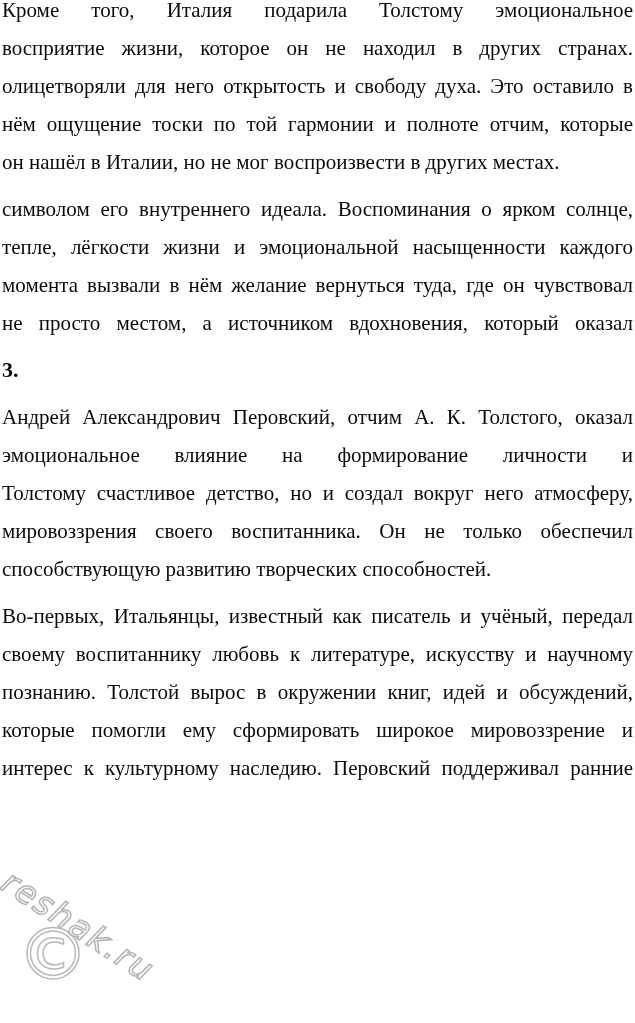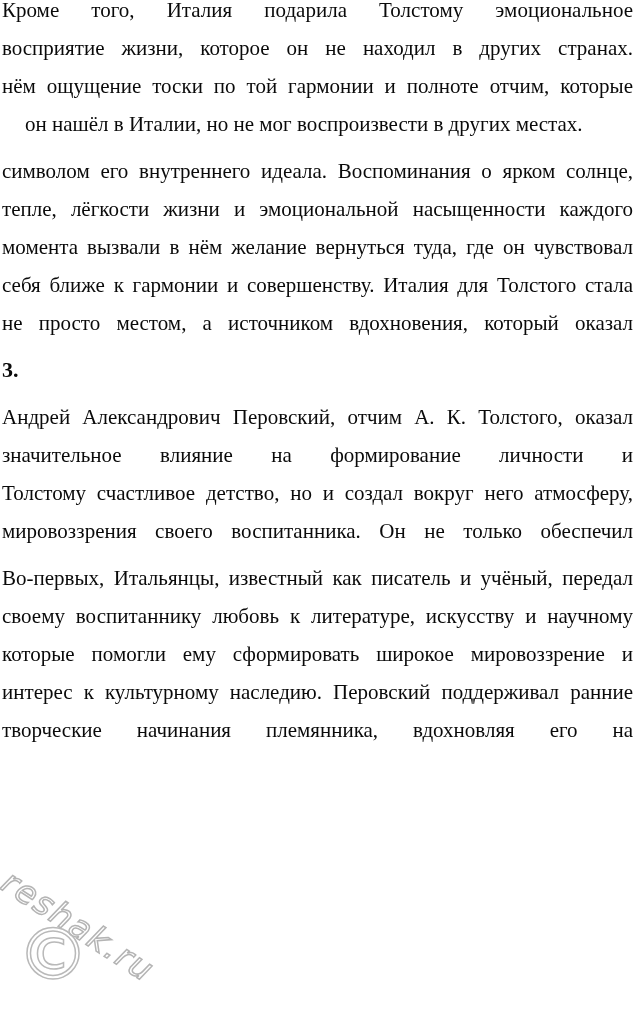--- a/index.html
+++ b/index.html
@@ -94,6 +94,7 @@
   <div class="para">
     <span class="line">Кроме того, Италия подарила Толстому эмоциональное</span>
     <span class="line">восприятие жизни, которое он не находил в других странах.</span>
+    <span class="line">олицетворяли для него открытость и свободу духа. Это оставило в</span>
     <span class="line">нём ощущение тоски по той гармонии и полноте отчим, которые</span>
     <span class="line last">он нашёл в Италии, но не мог воспроизвести в других местах.</span>
   </div>

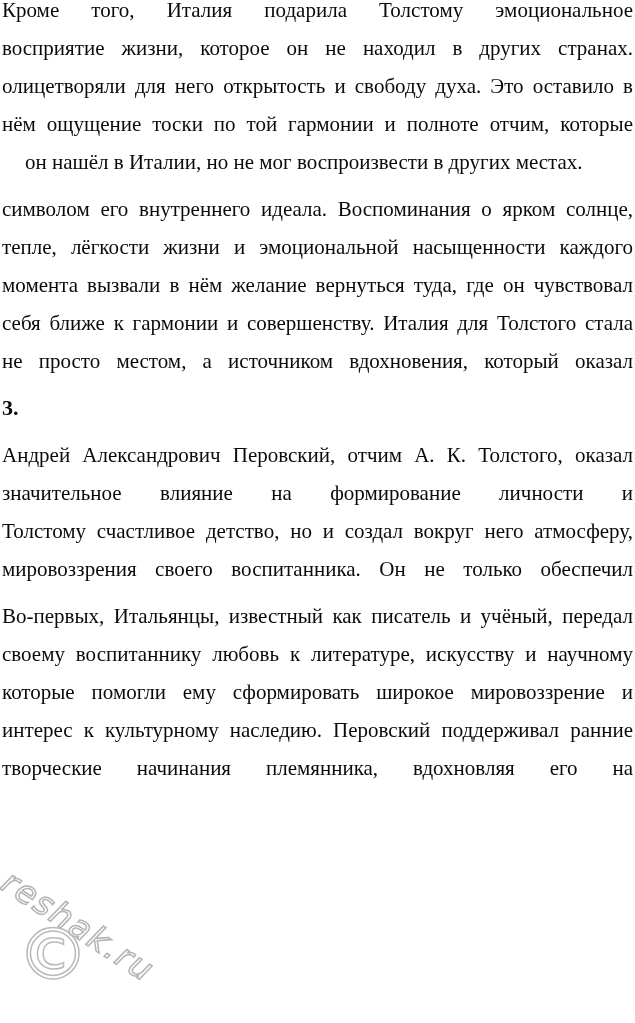--- a/index.html
+++ b/index.html
@@ -36,7 +36,6 @@
   }
   .line.last {
     text-align-last: left;
-    margin-left: 23px;
   }
   .heading-line {
     display: block;

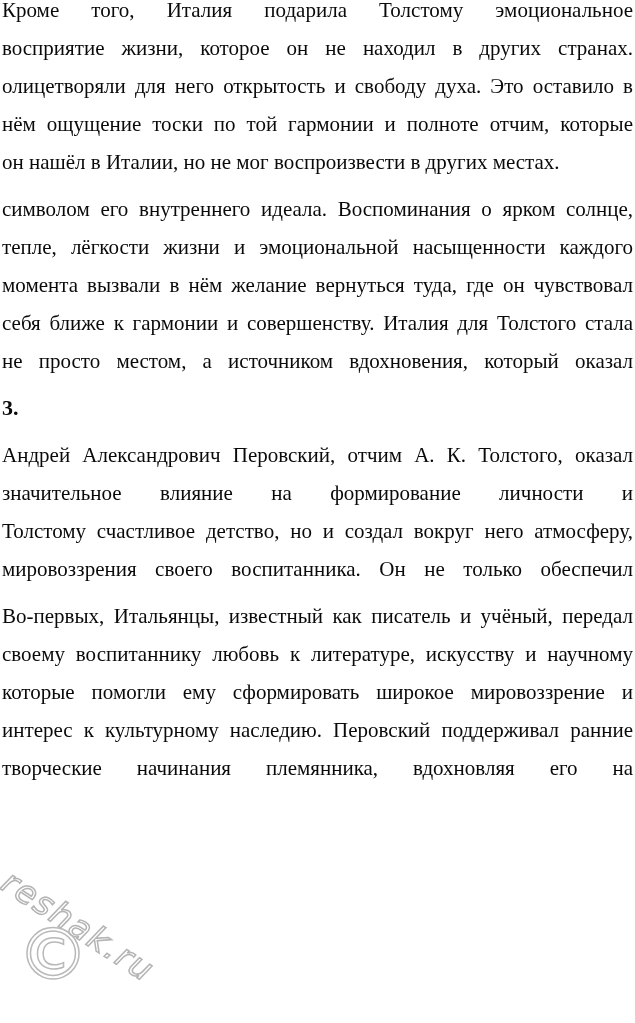--- a/index.html
+++ b/index.html
@@ -102,7 +102,6 @@
     <span class="line">символом его внутреннего идеала. Воспоминания о ярком солнце,</span>
     <span class="line">тепле, лёгкости жизни и эмоциональной насыщенности каждого</span>
     <span class="line">момента вызвали в нём желание вернуться туда, где он чувствовал</span>
-    <span class="line">себя ближе к гармонии и совершенству. Италия для Толстого стала</span>
     <span class="line">не просто местом, а источником вдохновения, который оказал</span>
   </div>
 

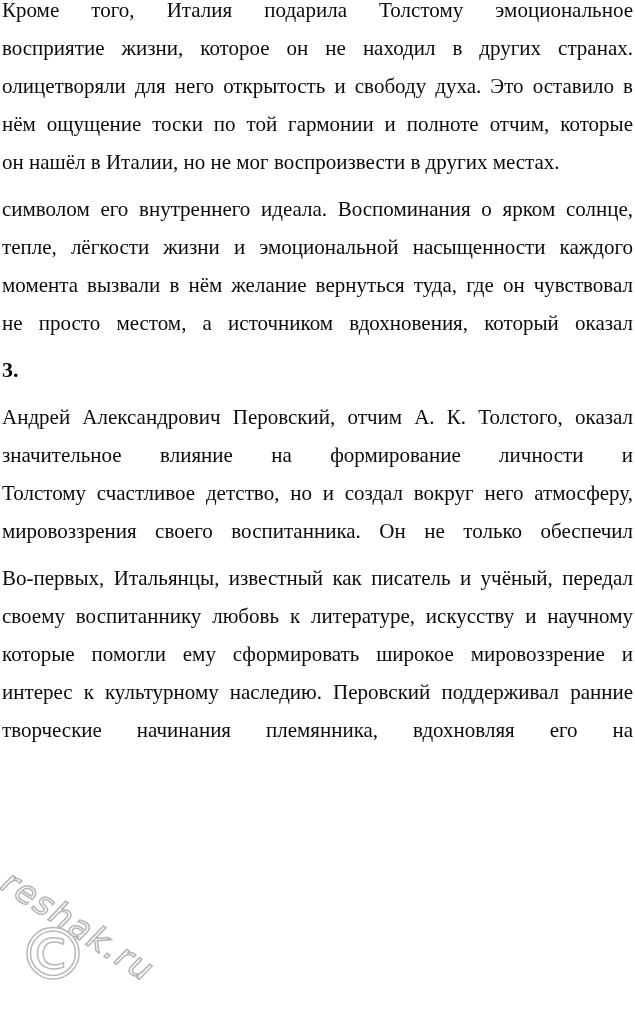--- a/index.html
+++ b/index.html
@@ -111,7 +111,7 @@
 
   <div class="para">
     <span class="line">Андрей Александрович Перовский, отчим А. К. Толстого, оказал</span>
-    <span class="line">значительное влияние на формирование личности и</span>
+    <span class="line">эмоциональное влияние на формирование личности и</span>
     <span class="line">Толстому счастливое детство, но и создал вокруг него атмосферу,</span>
     <span class="line">мировоззрения своего воспитанника. Он не только обеспечил</span>
   </div>

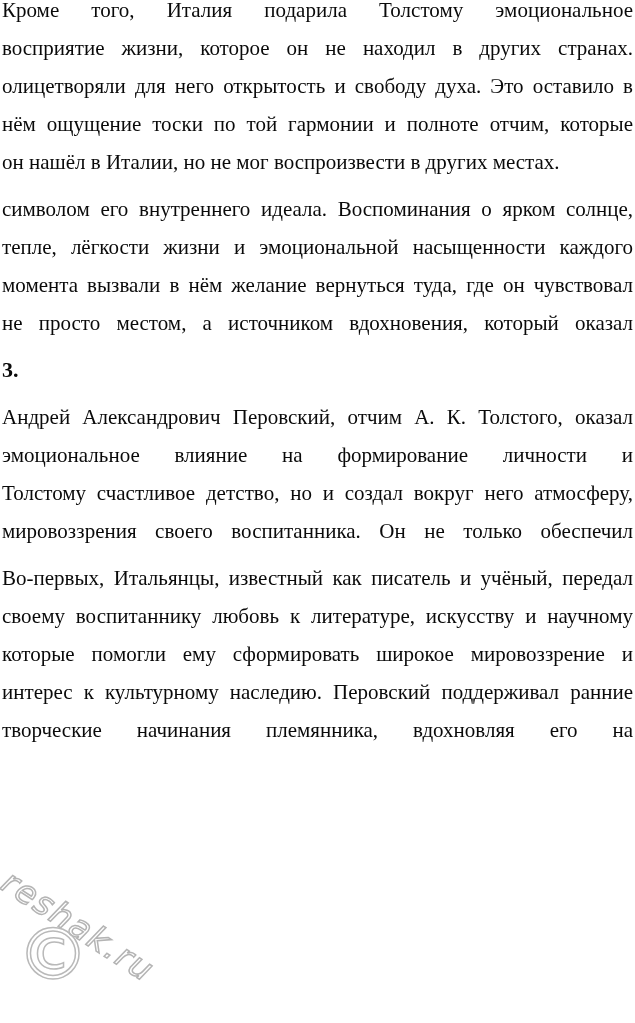--- a/index.html
+++ b/index.html
@@ -114,6 +114,7 @@
     <span class="line">эмоциональное влияние на формирование личности и</span>
     <span class="line">Толстому счастливое детство, но и создал вокруг него атмосферу,</span>
     <span class="line">мировоззрения своего воспитанника. Он не только обеспечил</span>
+    <span class="line last">способствующую развитию творческих способностей.</span>
   </div>
 
   <div class="para">

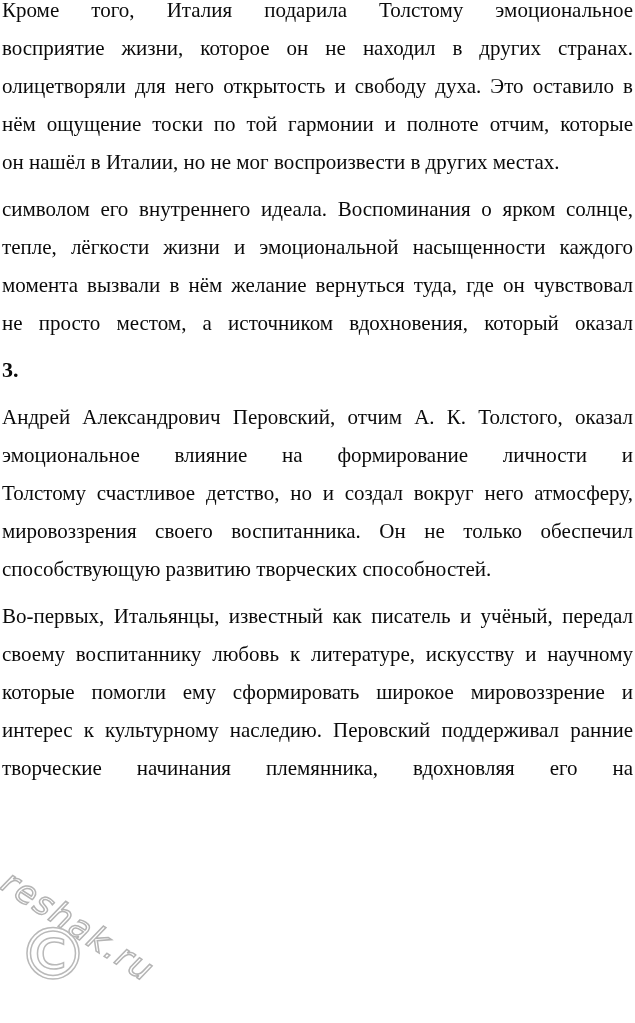--- a/index.html
+++ b/index.html
@@ -120,6 +120,7 @@
   <div class="para">
     <span class="line">Во-первых, Итальянцы, известный как писатель и учёный, передал</span>
     <span class="line">своему воспитаннику любовь к литературе, искусству и научному</span>
+    <span class="line">познанию. Толстой вырос в окружении книг, идей и обсуждений,</span>
     <span class="line">которые помогли ему сформировать широкое мировоззрение и</span>
     <span class="line">интерес к культурному наследию. Перовский поддерживал ранние</span>
     <span class="line">творческие начинания племянника, вдохновляя его на</span>

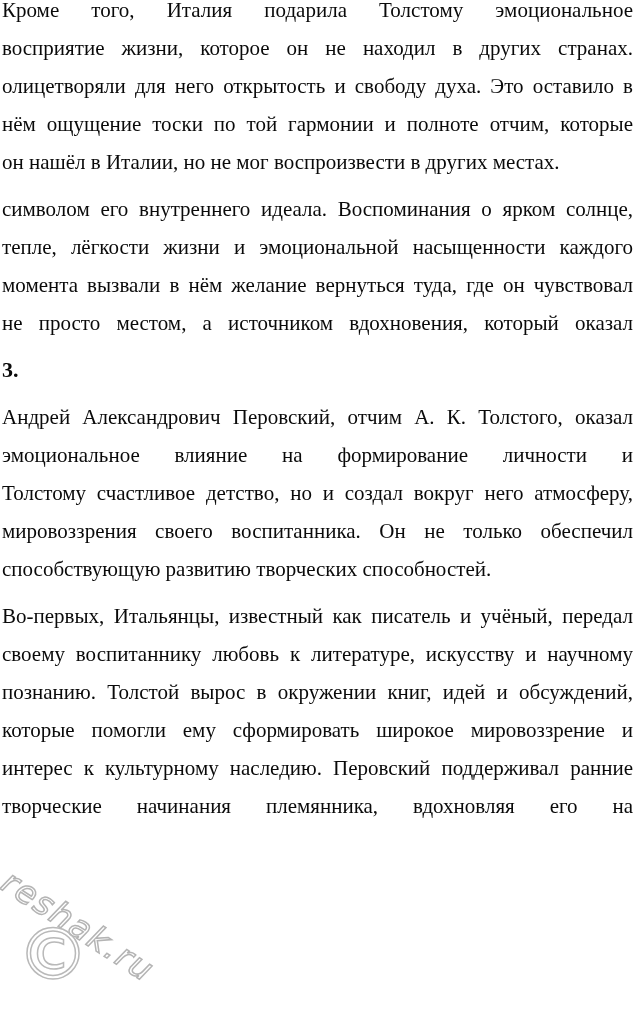--- a/index.html
+++ b/index.html
@@ -123,7 +123,6 @@
     <span class="line">познанию. Толстой вырос в окружении книг, идей и обсуждений,</span>
     <span class="line">которые помогли ему сформировать широкое мировоззрение и</span>
     <span class="line">интерес к культурному наследию. Перовский поддерживал ранние</span>
-    <span class="line">творческие начинания племянника, вдохновляя его на</span>
   </div>
 
 </div>

